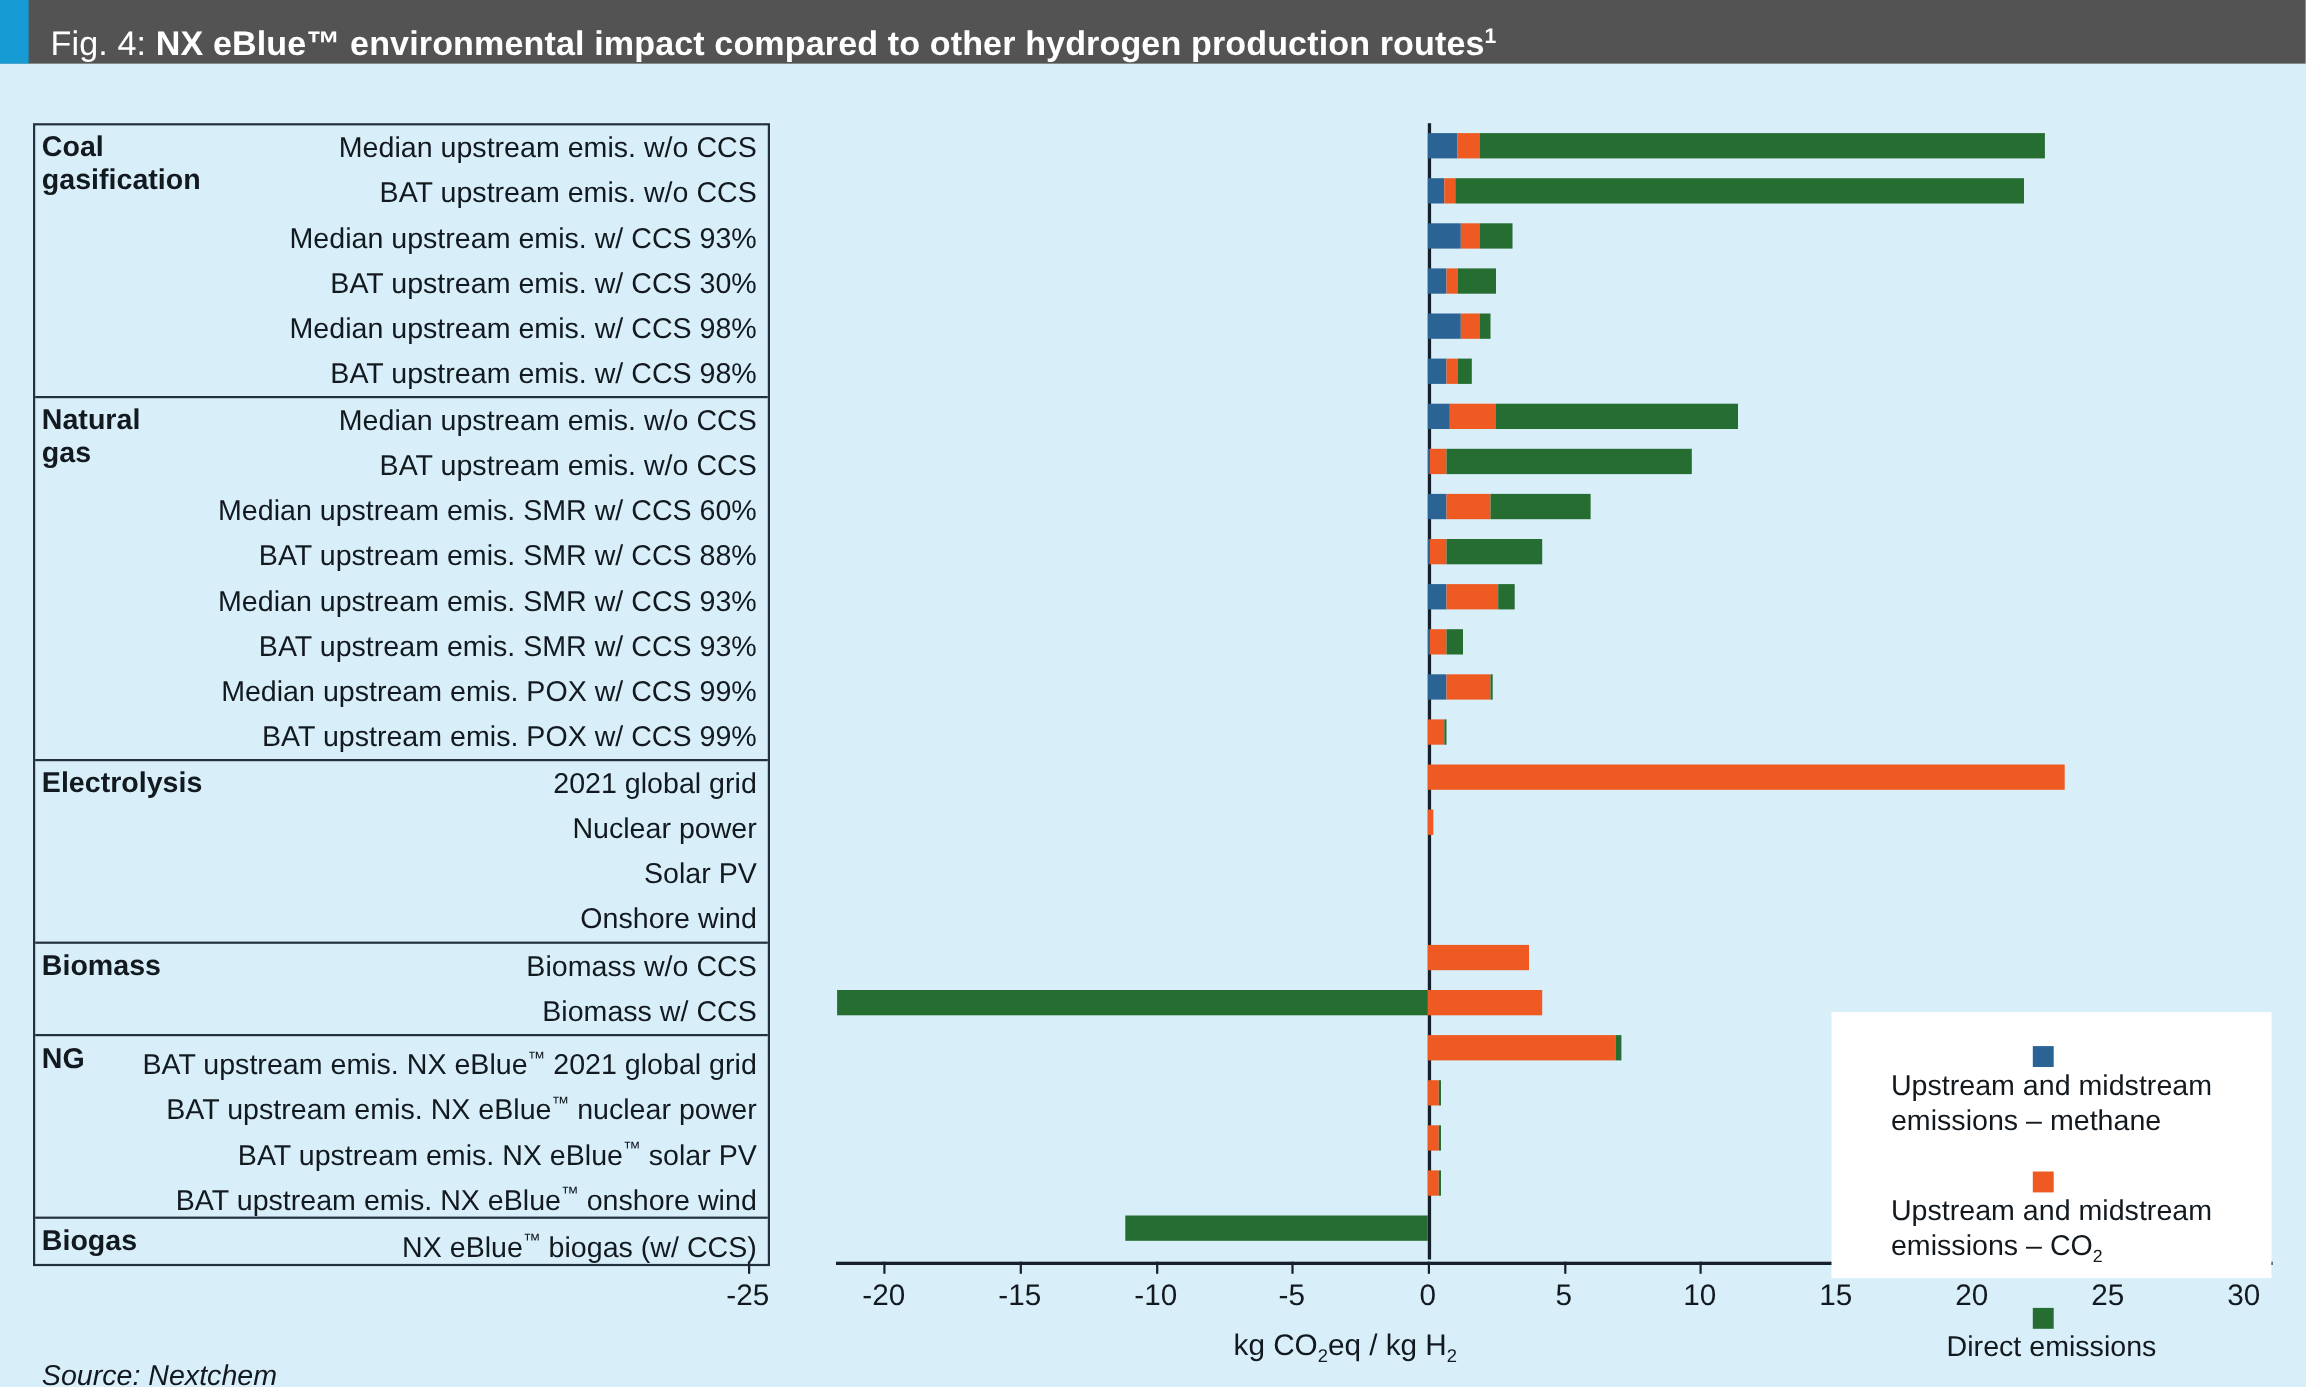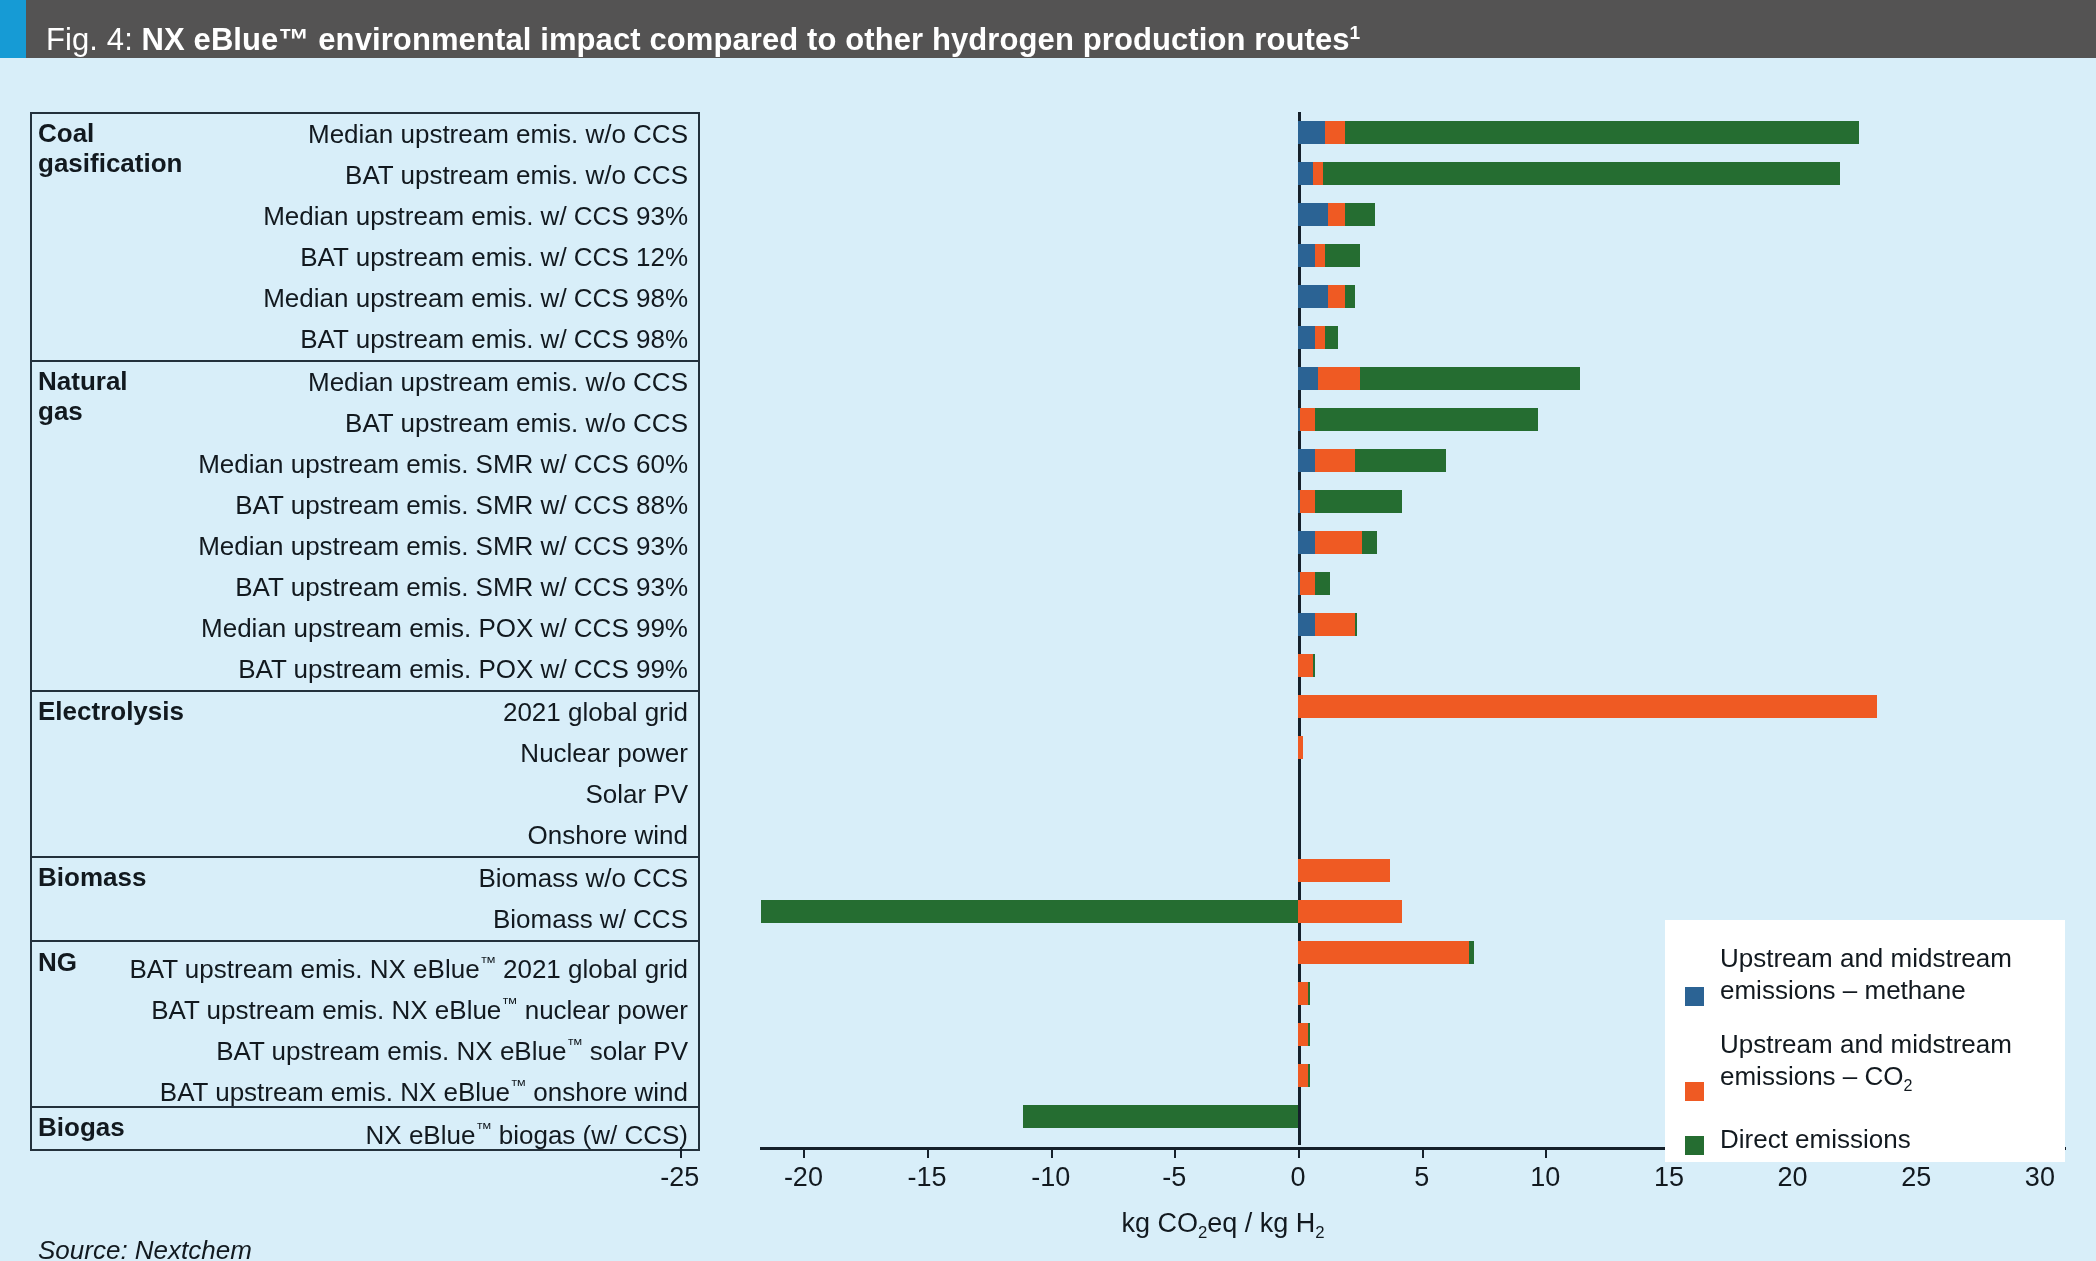--- a/index.html
+++ b/index.html
@@ -132,7 +132,7 @@
         <div class="row-label">Median upstream emis. w/o CCS</div>
         <div class="row-label">BAT upstream emis. w/o CCS</div>
         <div class="row-label">Median upstream emis. w/ CCS 93%</div>
-        <div class="row-label">BAT upstream emis. w/ CCS 12%</div>
+        <div class="row-label">BAT upstream emis. w/ CCS 30%</div>
         <div class="row-label">Median upstream emis. w/ CCS 98%</div>
         <div class="row-label">BAT upstream emis. w/ CCS 98%</div>
       </div>

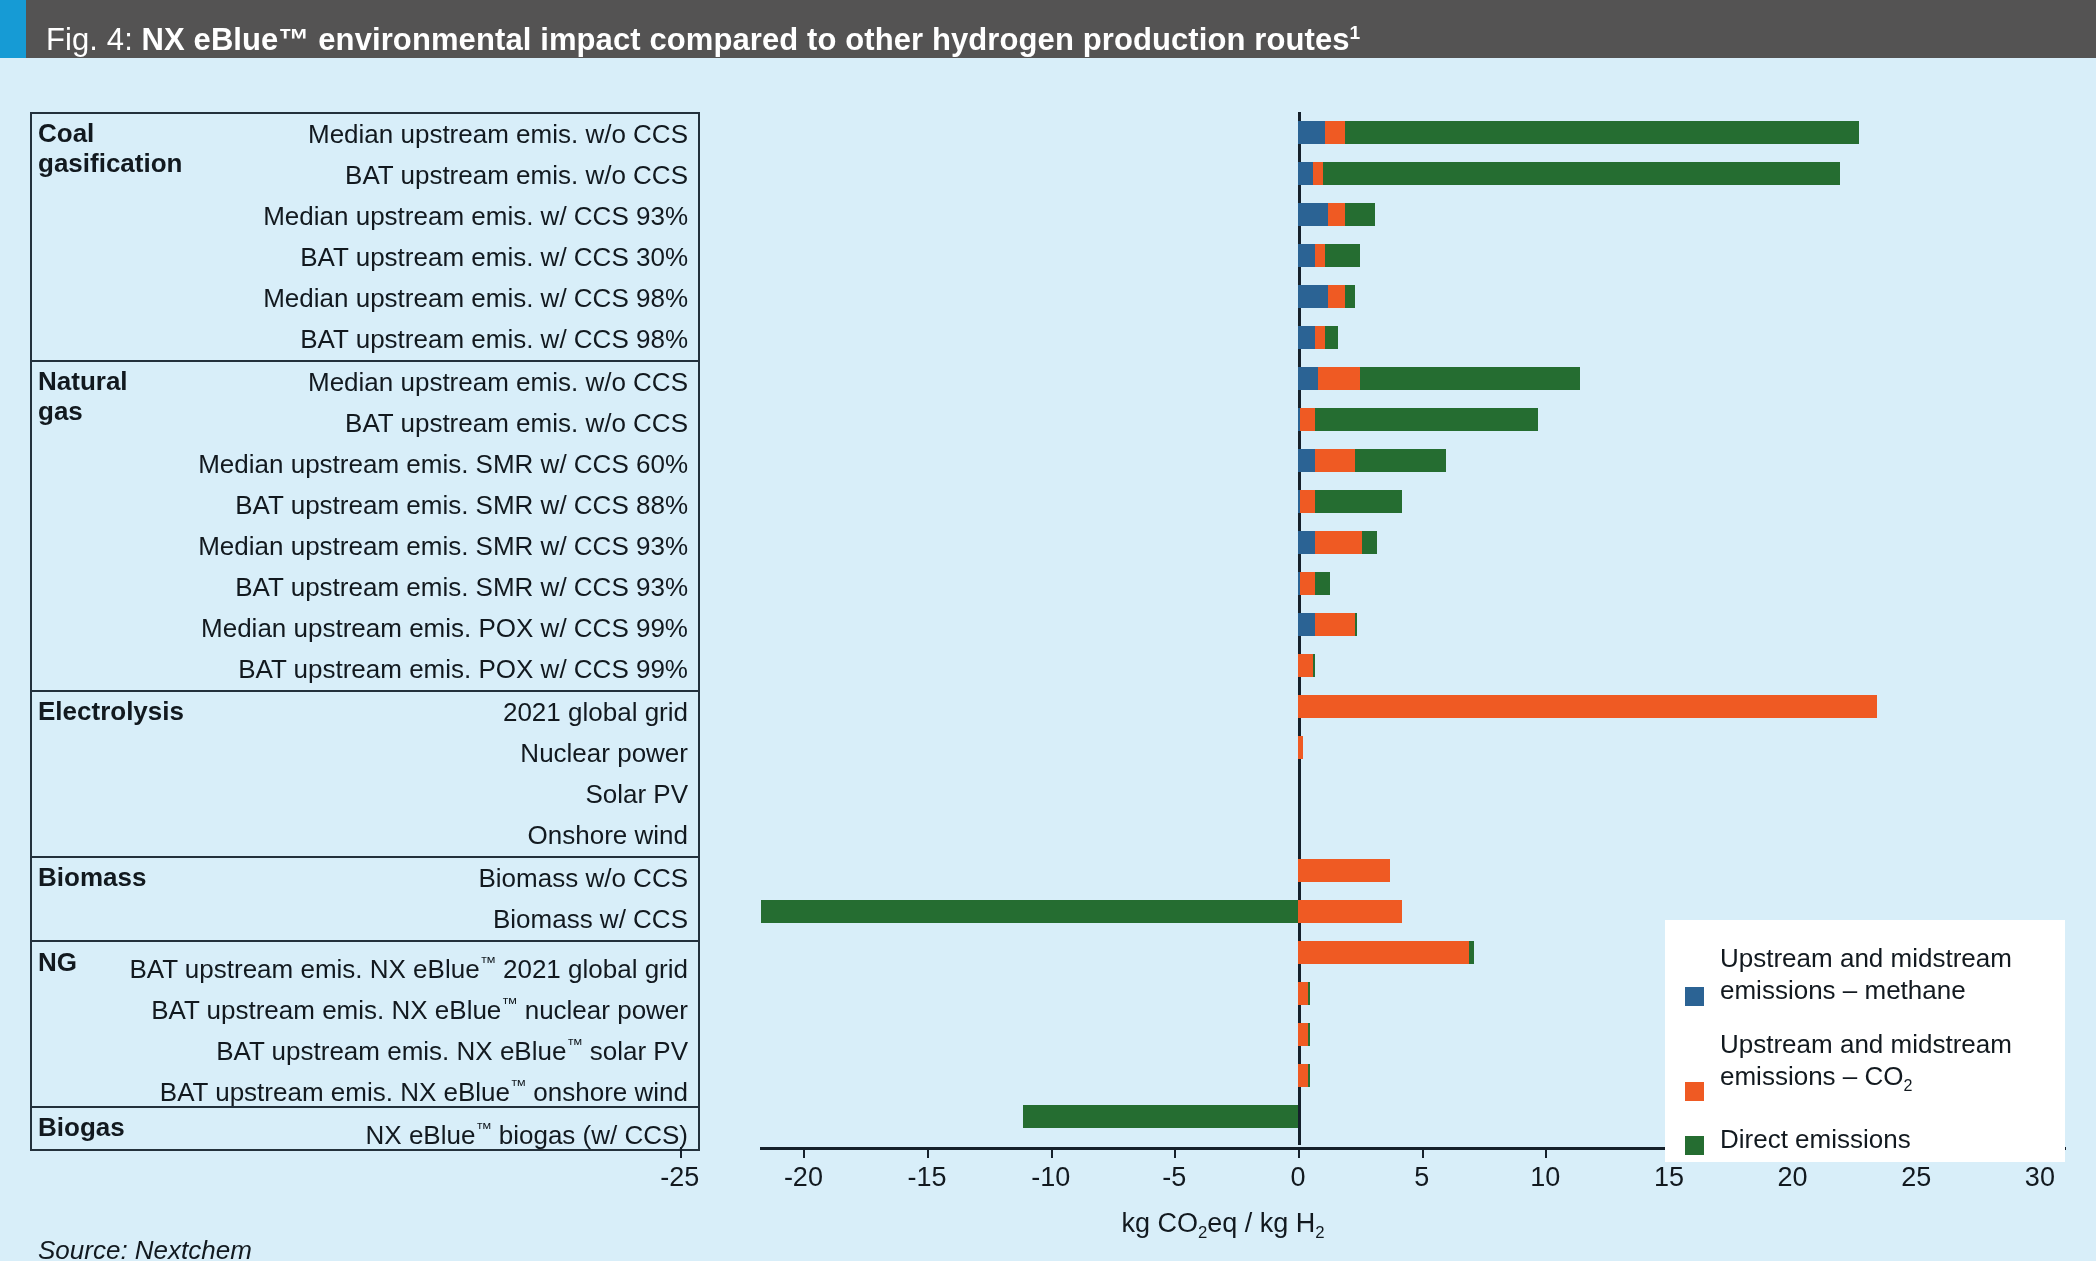--- a/index.html
+++ b/index.html
@@ -101,7 +101,7 @@
     position:absolute; left:1665px; top:862px; width:400px; height:242px;
     background:#ffffff; padding:22px 20px 0 20px;
   }
-  .legend-item { display:flex; align-items:flex-end; margin-bottom:22px; }
+  .legend-item { display:flex; align-items:center; margin-bottom:22px;flex-direction:column; }
   .legend-swatch {
     width:19px; height:19px; margin-top:9px; margin-right:16px; flex:0 0 19px;
   }

